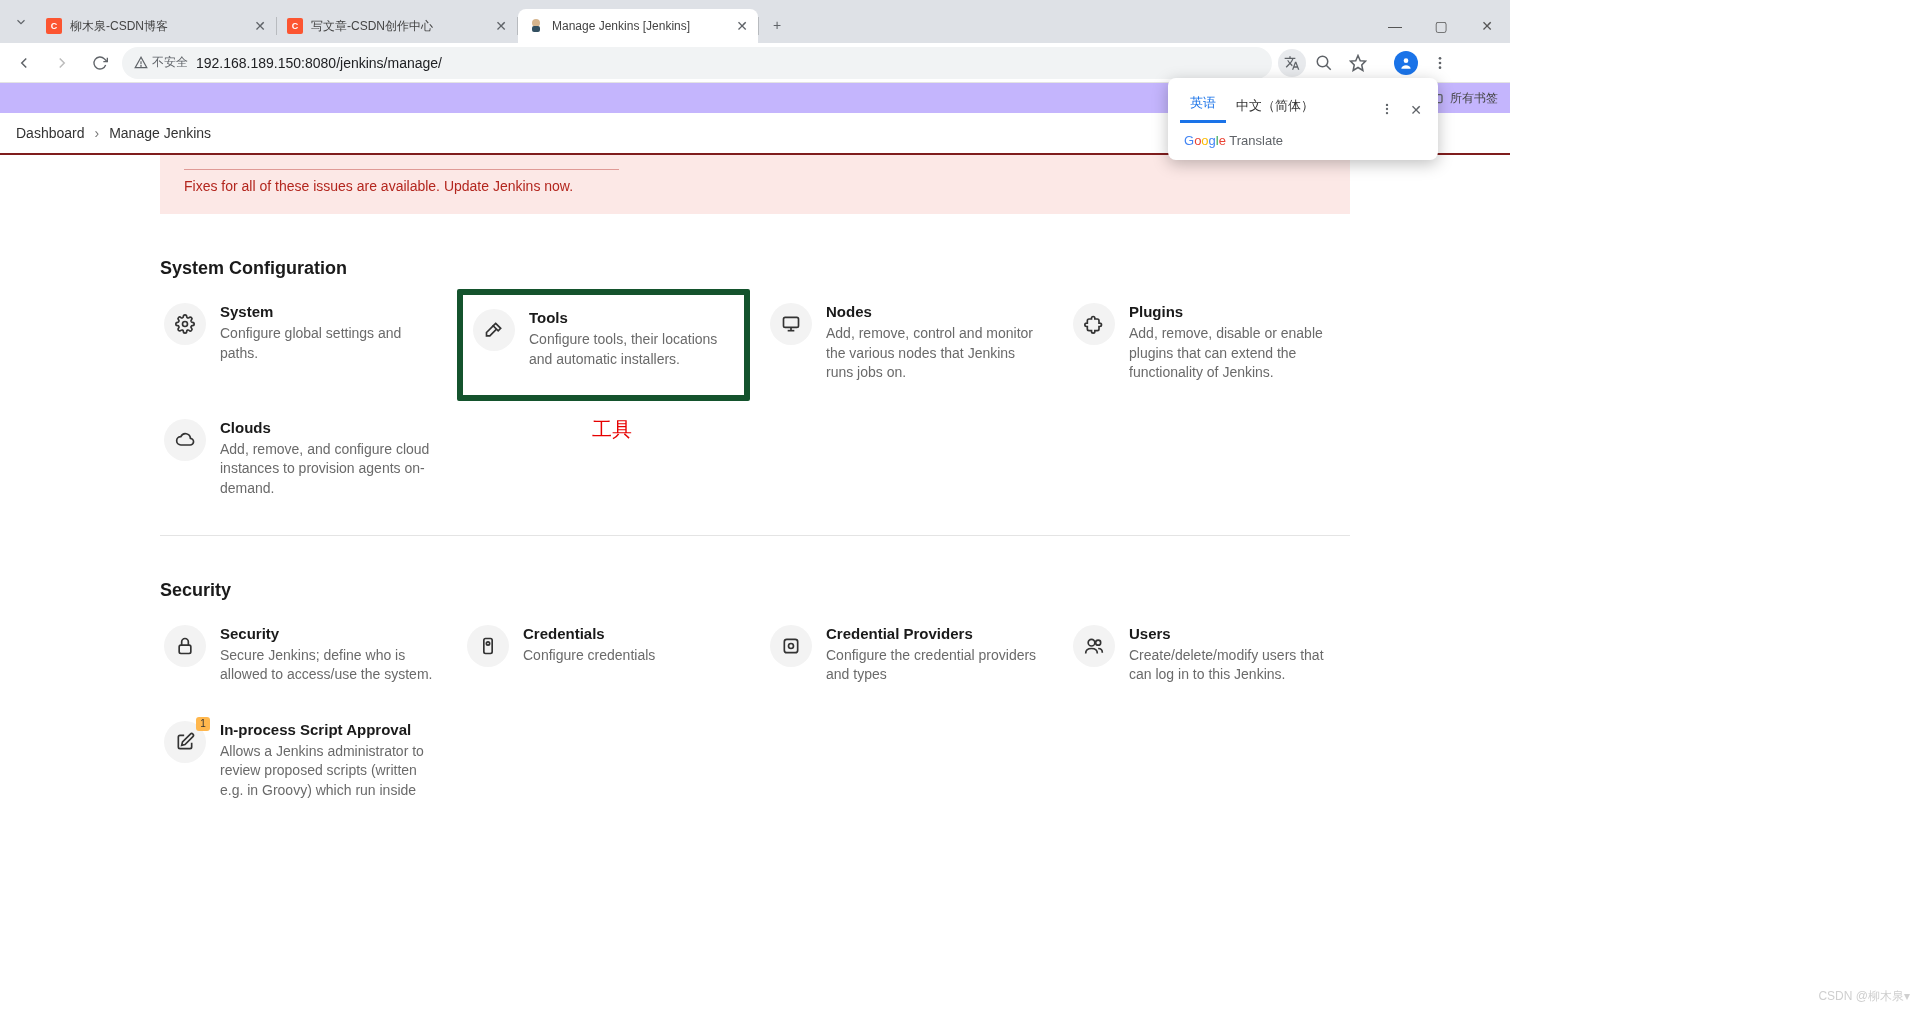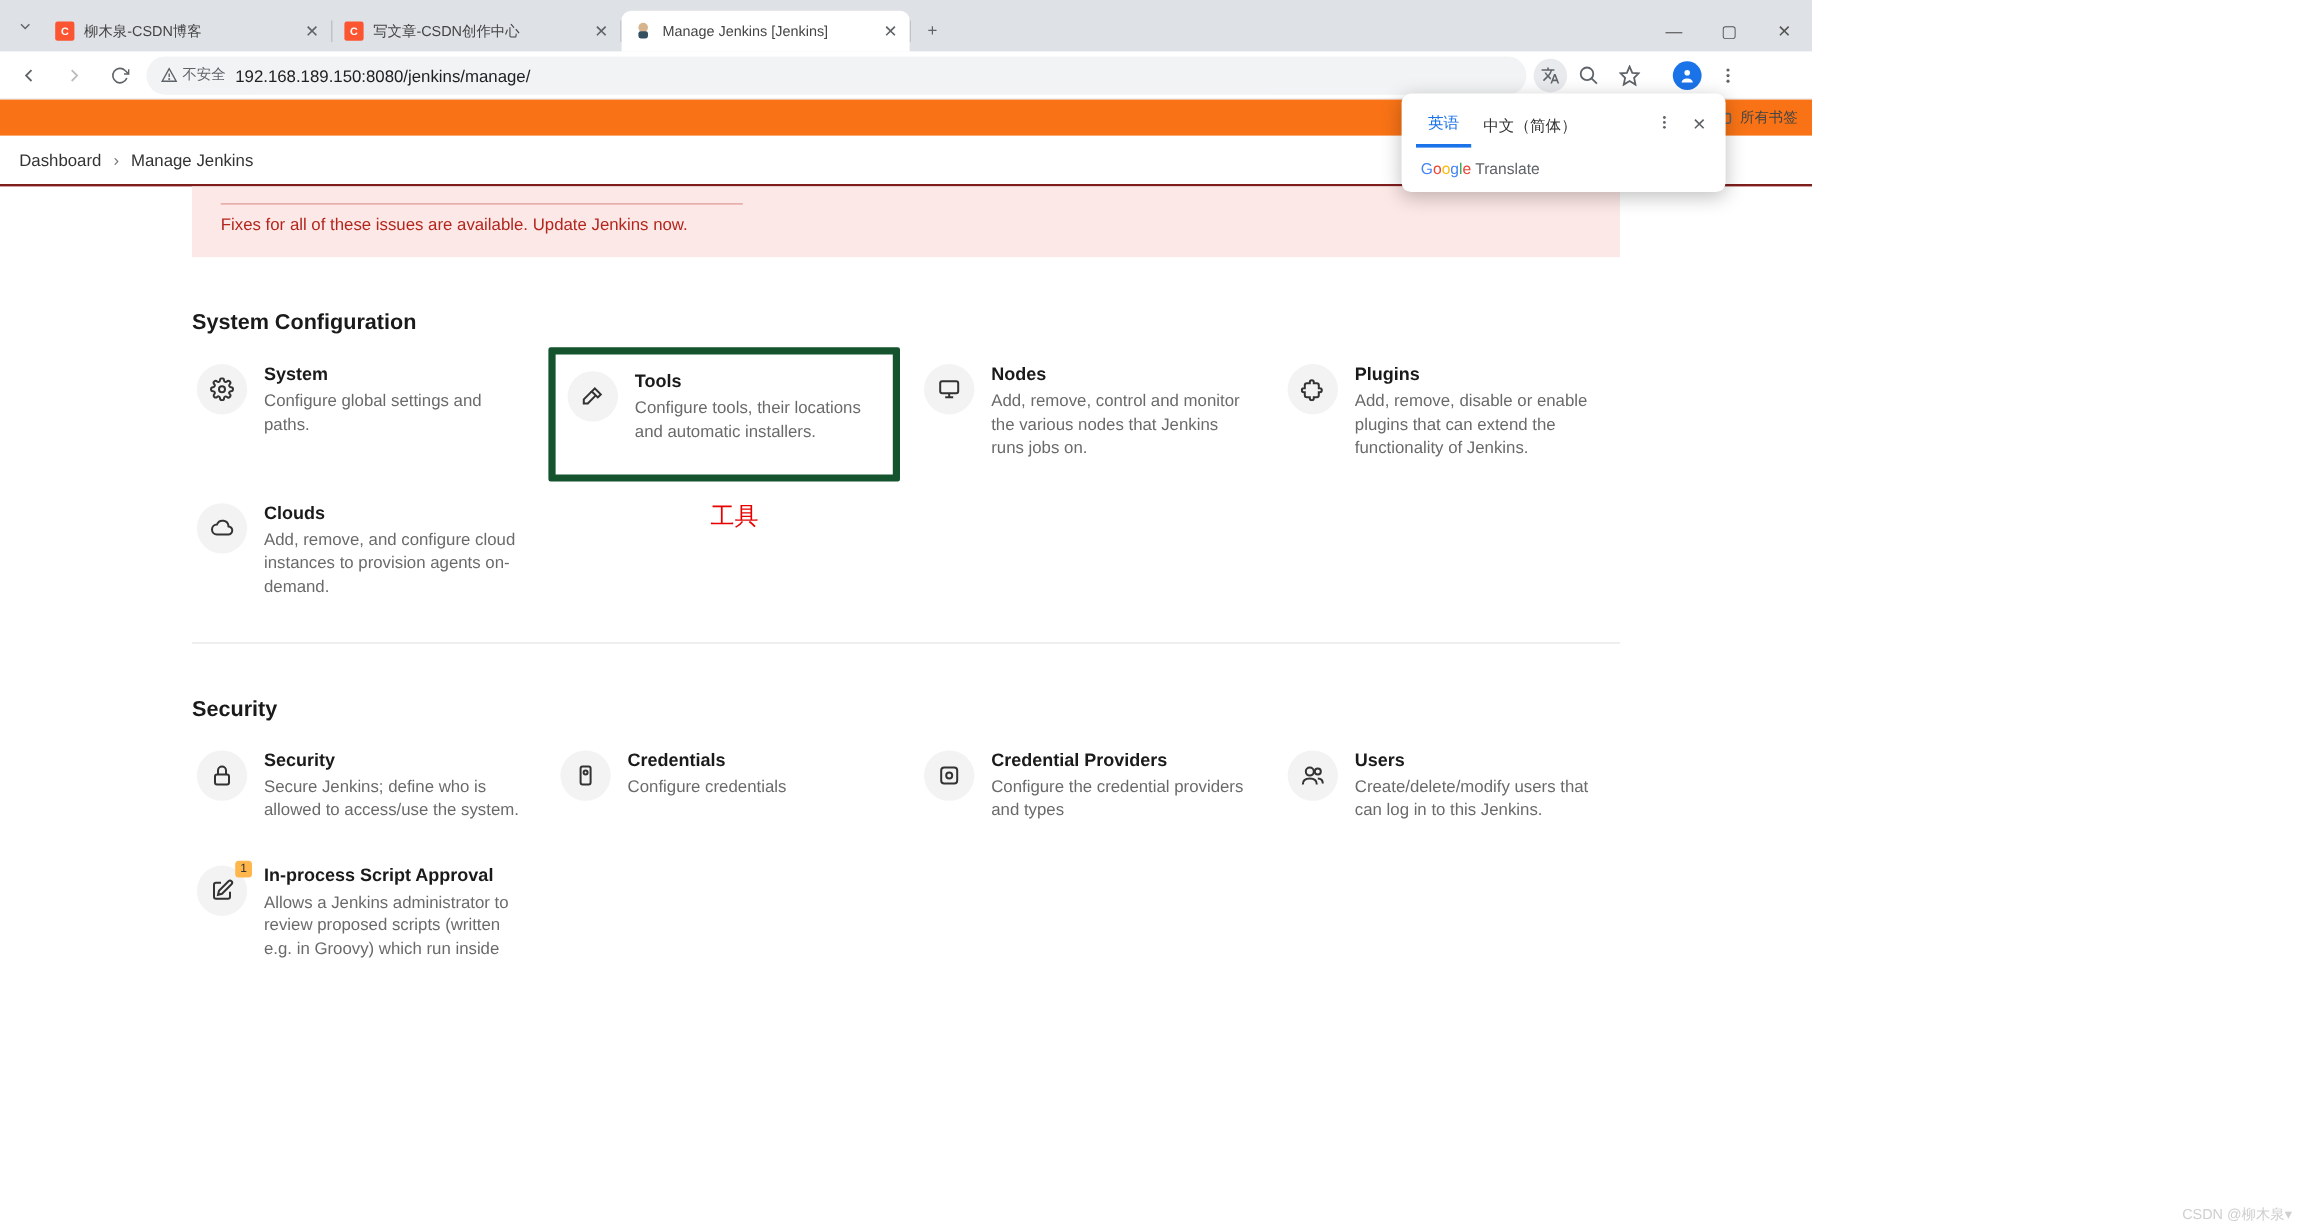--- a/index.html
+++ b/index.html
@@ -32,7 +32,7 @@
   .bookmarks-bar { height:30px; background:#f97316; display:flex; align-items:center; justify-content:flex-end; padding:0 12px; gap:6px; color:#444; font-size:12px;}
 
   .translate-popover { position:absolute; top:78px; right:72px; width:270px; background:#fff; border-radius:8px; box-shadow:0 4px 16px rgba(0,0,0,0.25); z-index:100; padding:6px 0 10px 0;}
-  .translate-popover .langs { display:flex; align-items:center; padding:0 12px;}
+  .translate-popover .langs { display:flex; align-items:flex-end; padding:0 12px;}
   .translate-popover .lang { padding:10px 10px 8px 10px; font-size:13px; color:#333; cursor:pointer;}
   .translate-popover .lang.active { color:#1a73e8; border-bottom:3px solid #1a73e8; font-weight:500;}
   .translate-popover .pop-actions { margin-left:auto; display:flex; gap:8px;}

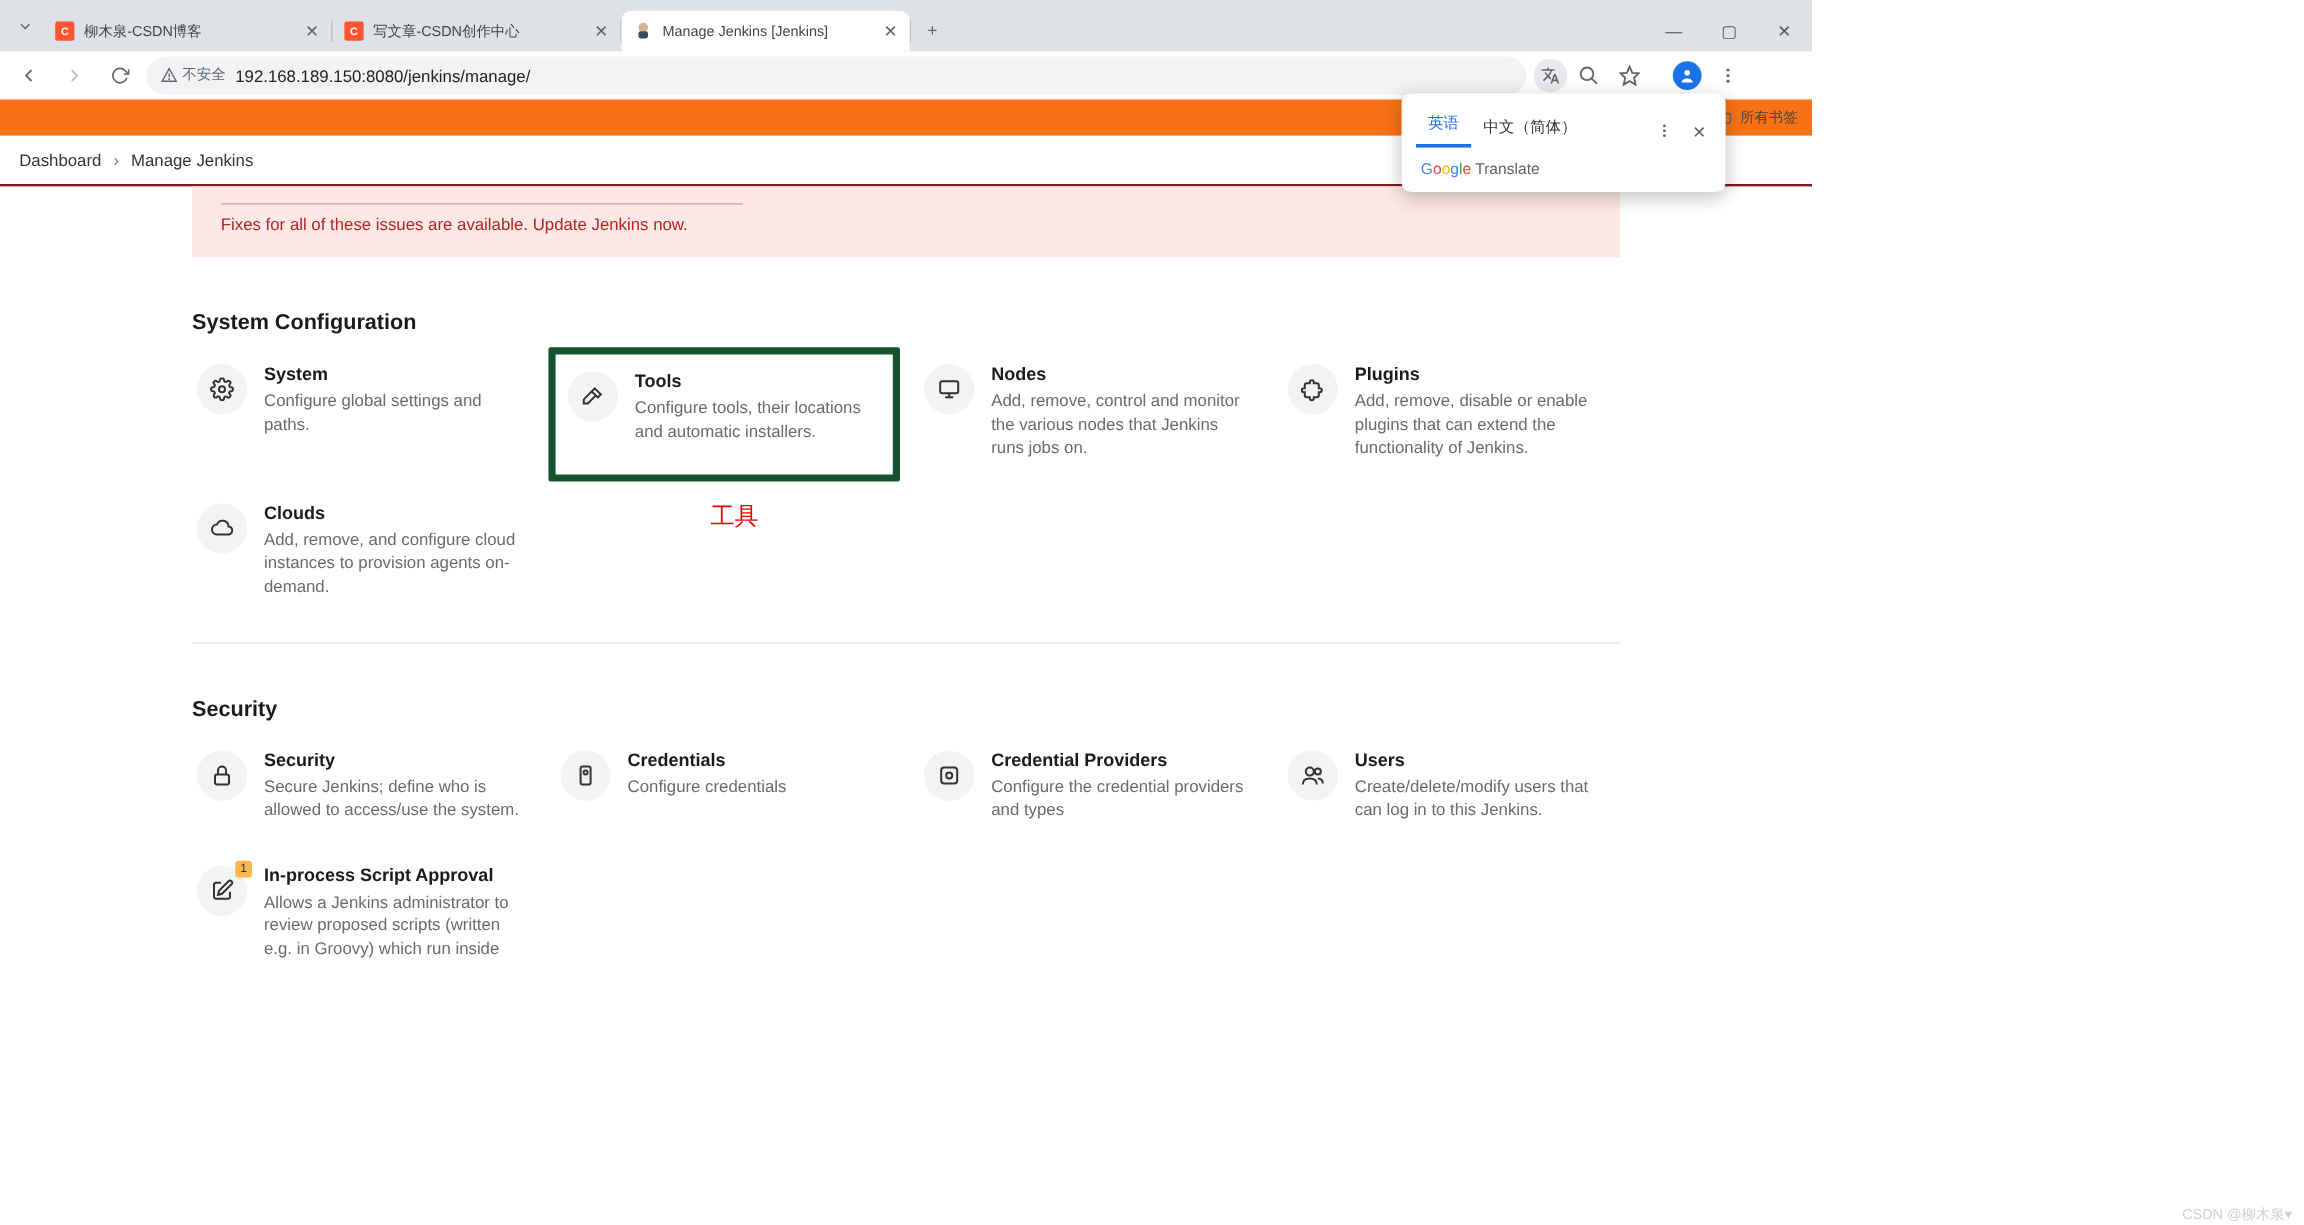--- a/index.html
+++ b/index.html
@@ -29,7 +29,7 @@
   .toolbar .right-icons { display:flex; align-items:center; gap:2px;}
   .avatar-dot { width:24px; height:24px; border-radius:50%; background:#1a73e8; display:flex; align-items:center; justify-content:center; color:#fff;}
 
-  .bookmarks-bar { height:30px; background:#f97316; display:flex; align-items:center; justify-content:flex-end; padding:0 12px; gap:6px; color:#444; font-size:12px;}
+  .bookmarks-bar { height:30px; background:#c4b5fd; display:flex; align-items:center; justify-content:flex-end; padding:0 12px; gap:6px; color:#444; font-size:12px;}
 
   .translate-popover { position:absolute; top:78px; right:72px; width:270px; background:#fff; border-radius:8px; box-shadow:0 4px 16px rgba(0,0,0,0.25); z-index:100; padding:6px 0 10px 0;}
   .translate-popover .langs { display:flex; align-items:flex-end; padding:0 12px;}

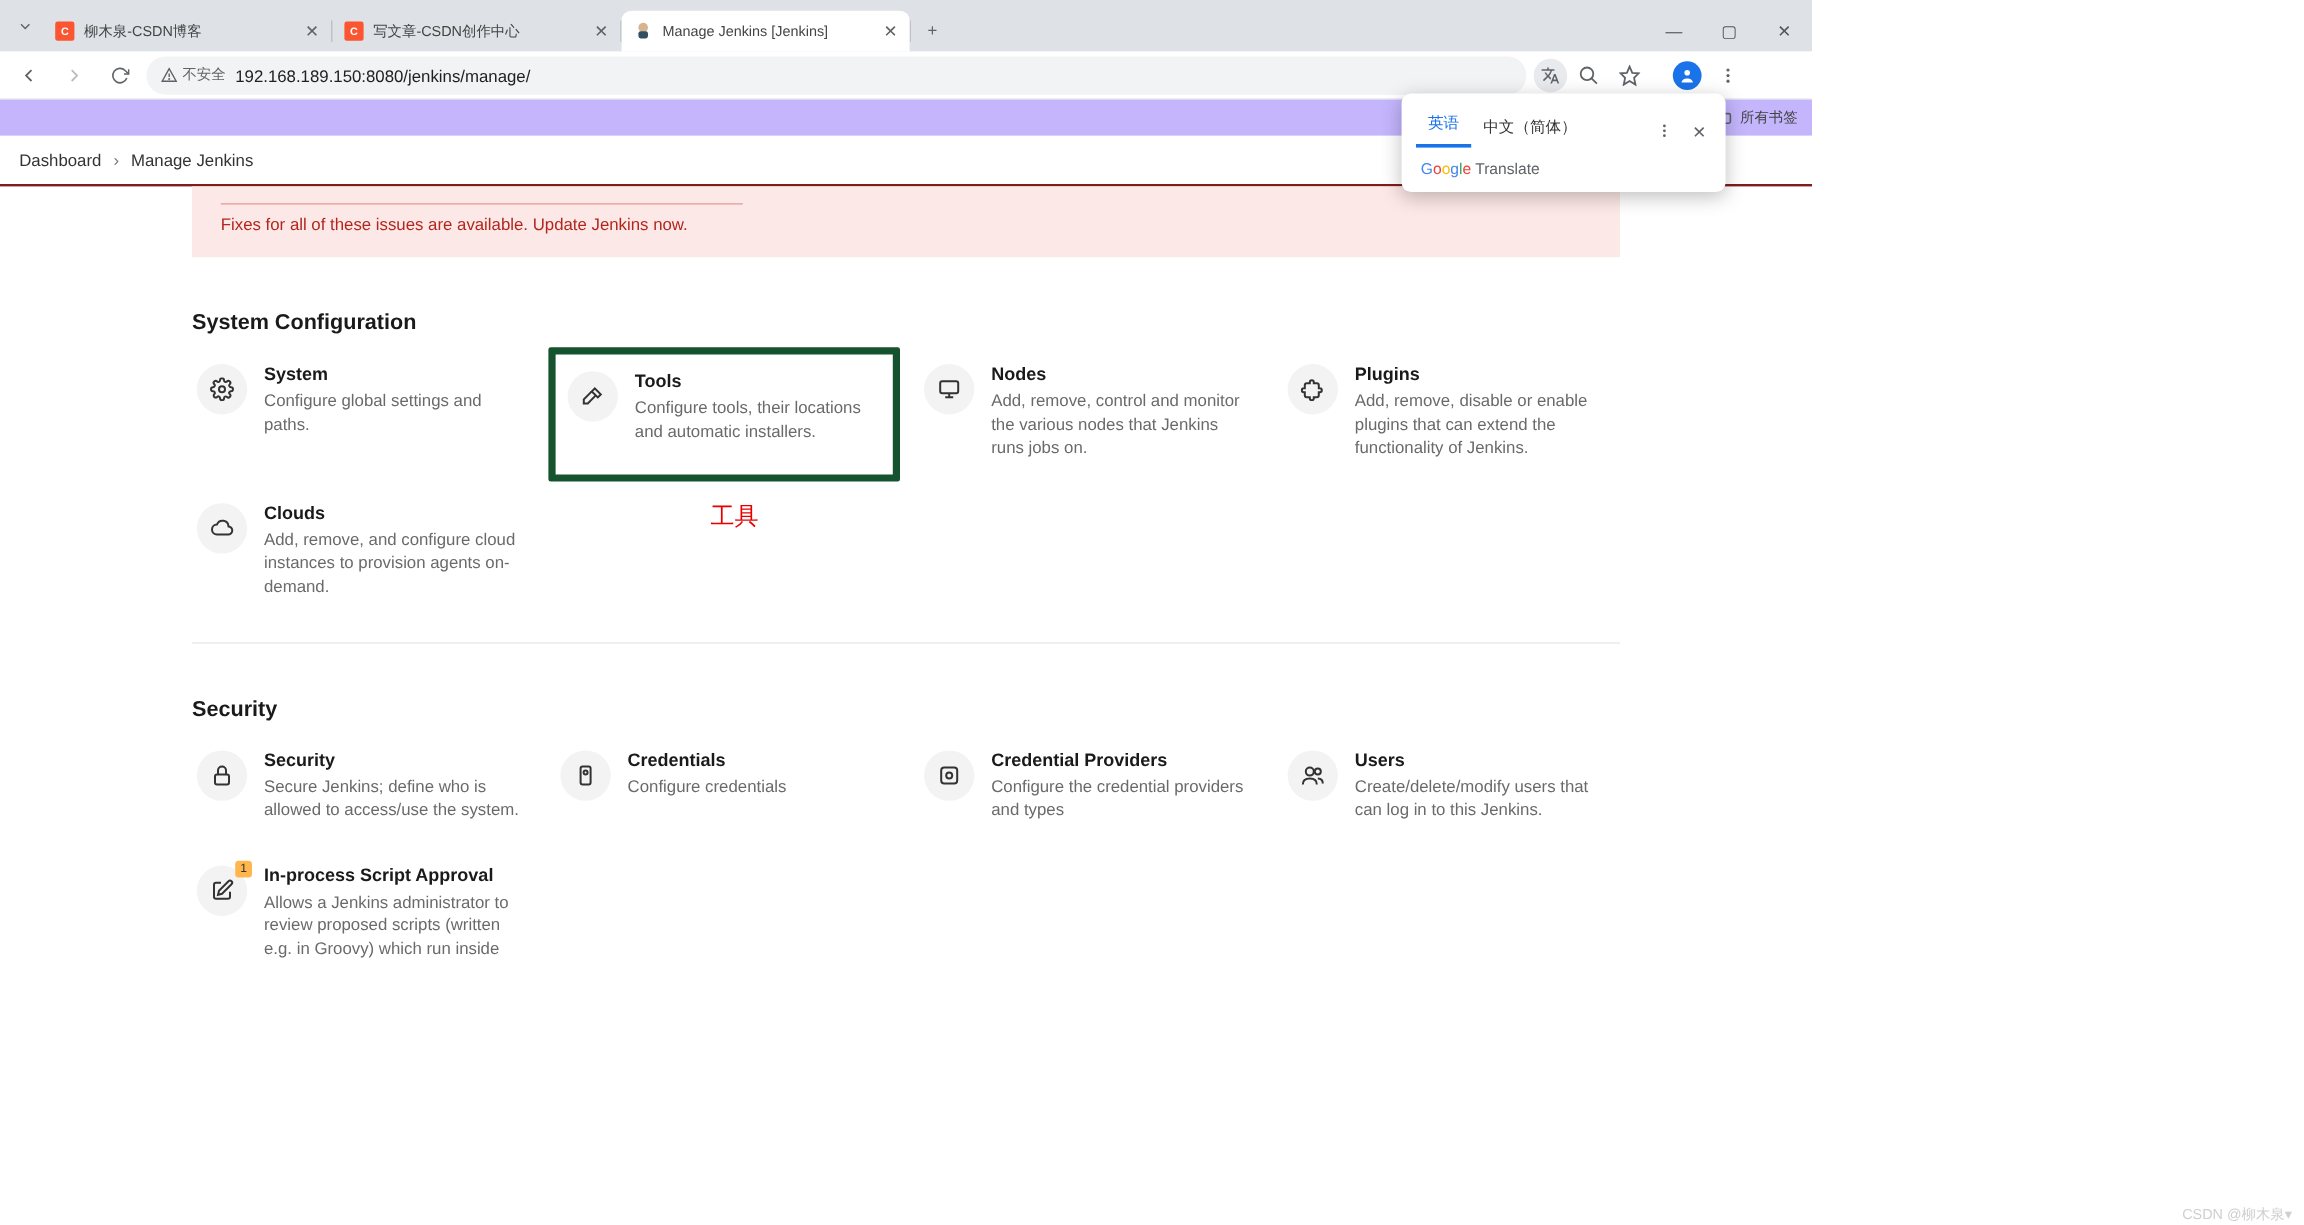--- a/index.html
+++ b/index.html
@@ -63,7 +63,7 @@
 
   .section-divider { border:none; border-top:1px solid #e4e4e4; margin-top:30px;}
 
-  .watermark { position:fixed; bottom:0; right:10px; color:#cfcfcf; font-size:12px;}
+  .watermark { position:fixed; bottom:16px; right:10px; color:#cfcfcf; font-size:12px;}
   ::-webkit-scrollbar { width:16px;} ::-webkit-scrollbar-thumb{background:#c1c1c1;}
 </style>
 </head>

